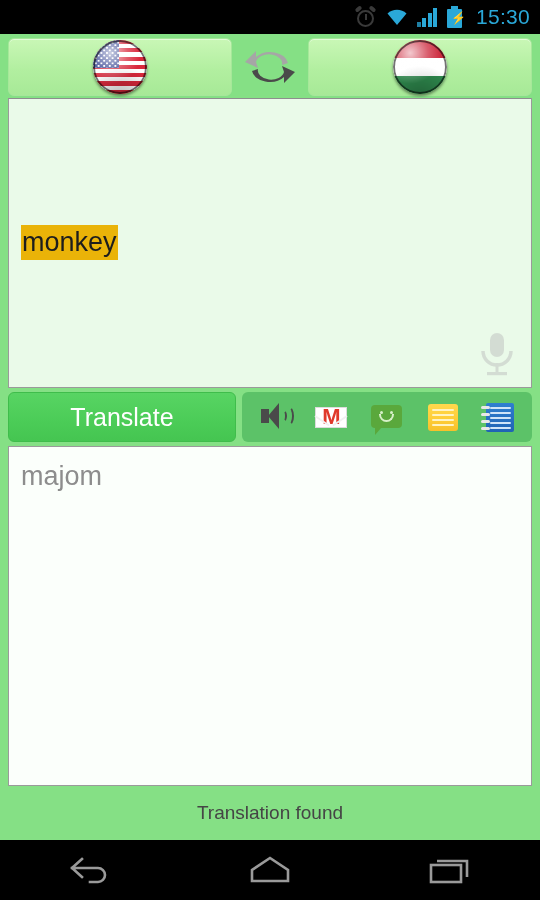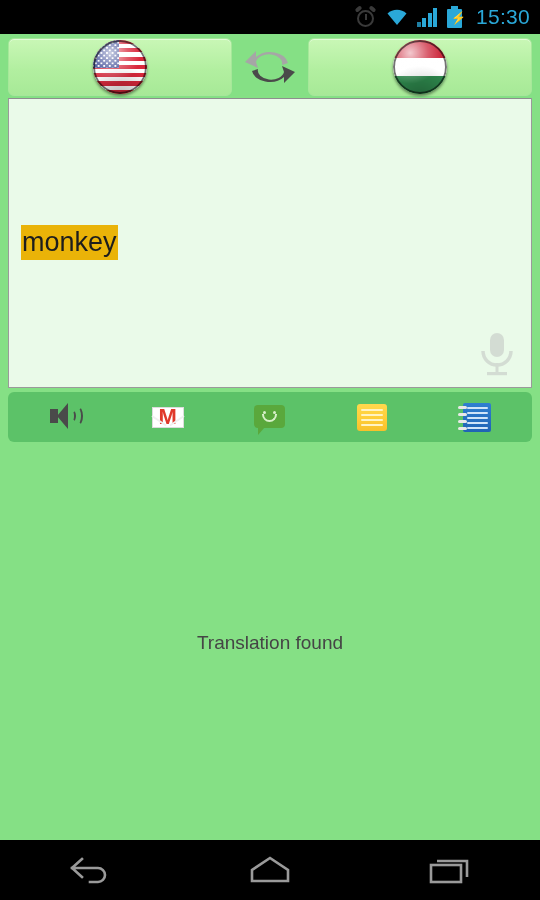--- a/index.html
+++ b/index.html
@@ -407,6 +407,9 @@
 
   <div class="action-row">
 
+    <div class="translate-btn">
+      <span>Translate</span>
+    </div>
 
     <div class="icon-panel">
 

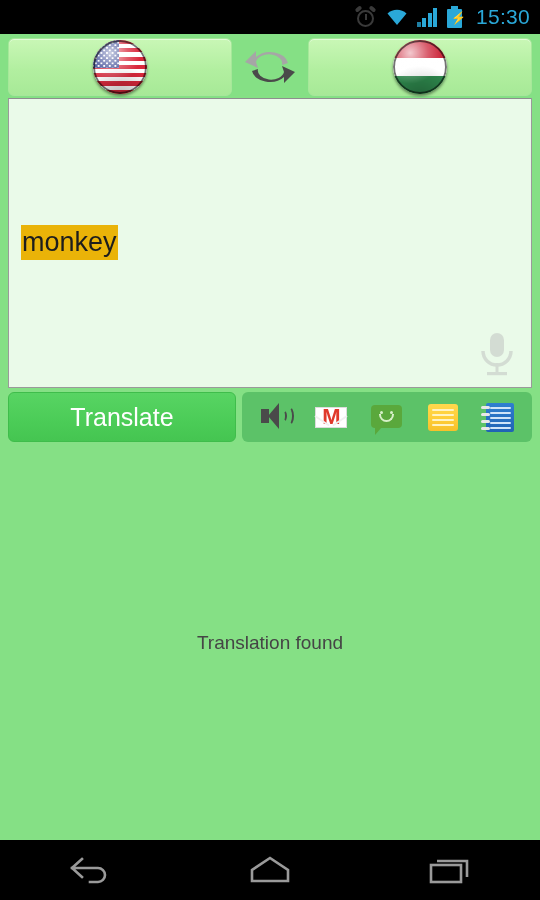--- a/index.html
+++ b/index.html
@@ -459,6 +459,9 @@
     </div>
   </div>
 
+  <div class="output-wrap">
+    <div class="output-text">majom</div>
+  </div>
 
   <div class="status-msg">Translation found</div>
 

